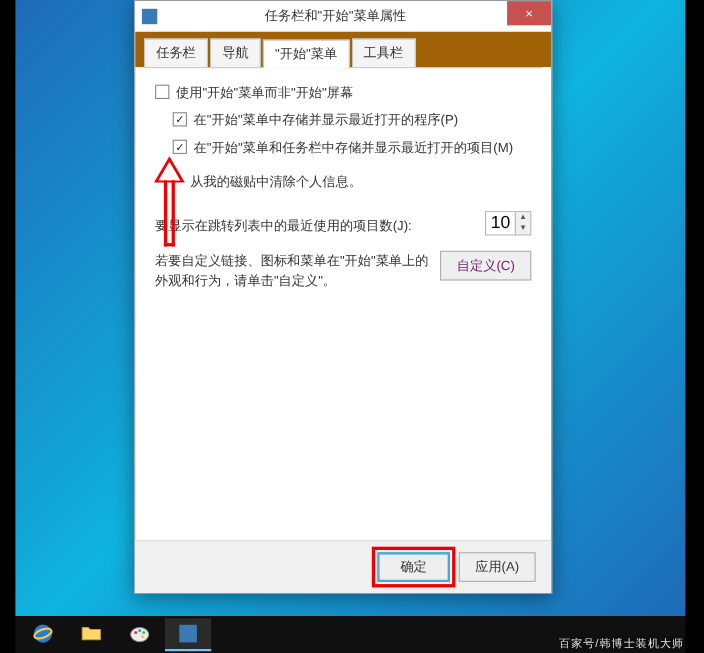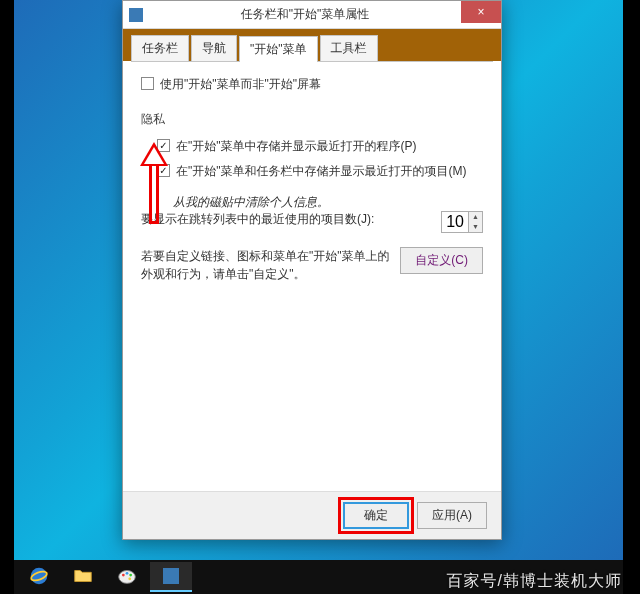--- a/index.html
+++ b/index.html
@@ -287,7 +287,6 @@
         <div class="stem"></div>
       </div>
 
-      <div class="section-label">隐私</div>
 
       <div class="indent">
         <div class="checkbox-row">

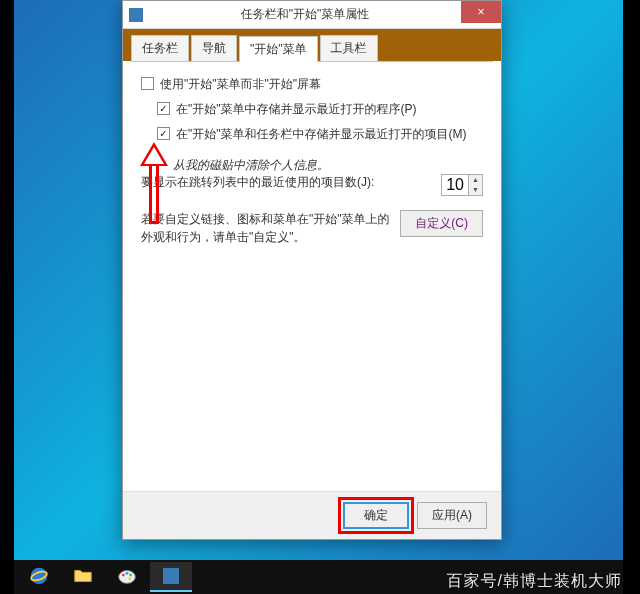--- a/index.html
+++ b/index.html
@@ -116,7 +116,7 @@
     align-items: center;
     margin-top: 14px;
   }
-  .clear-row .txt { flex: 1; font-style: italic; }
+  .clear-row .txt { flex: 1; }
   .btn {
     border: 1px solid #adadad;
     background: #efefef;

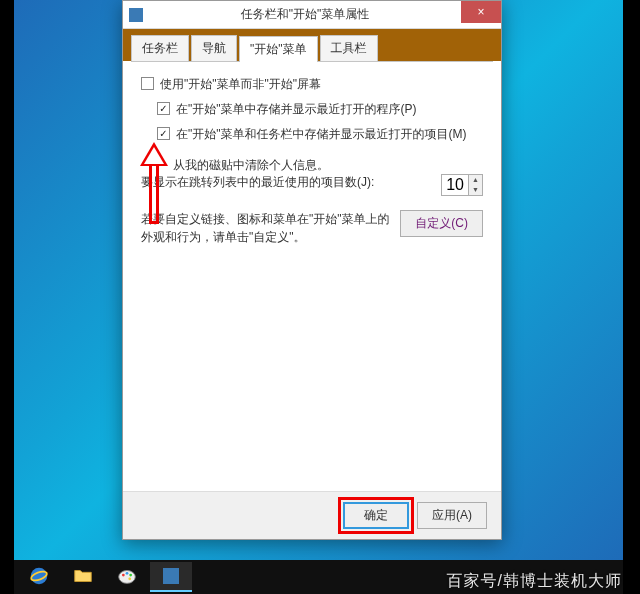--- a/index.html
+++ b/index.html
@@ -129,8 +129,9 @@
   }
   .recent-row {
     display: flex;
-    align-items: flex-start;
+    align-items: flex-end;
     gap: 8px;
+    margin-top: 18px;
   }
   .recent-row .txt { flex: 1; }
   .spinner {

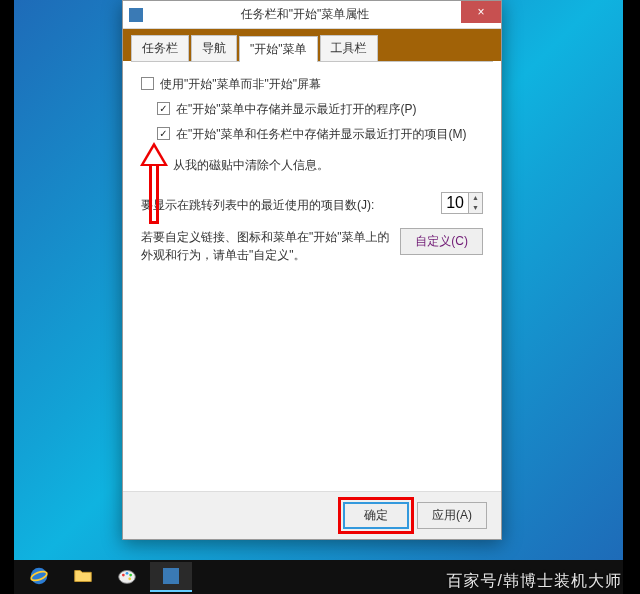--- a/index.html
+++ b/index.html
@@ -248,7 +248,7 @@
     position: absolute;
     right: 18px; bottom: 2px;
     color: #e6e6e6;
-    font-size: 16px;
+    font-size: 10px;
     letter-spacing: 1px;
     text-shadow: 0 0 3px #000;
   }

